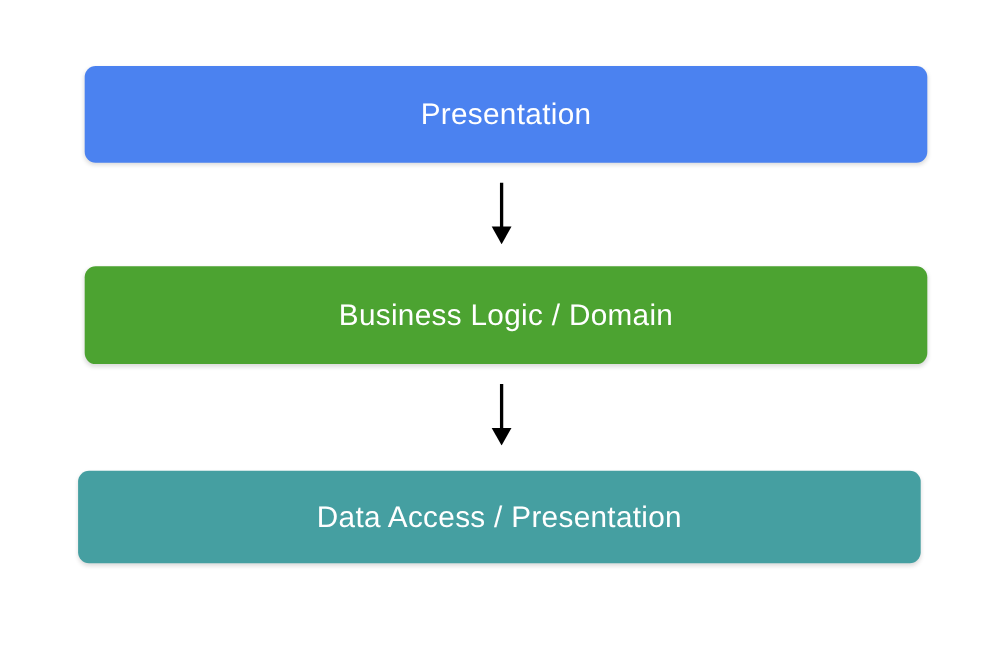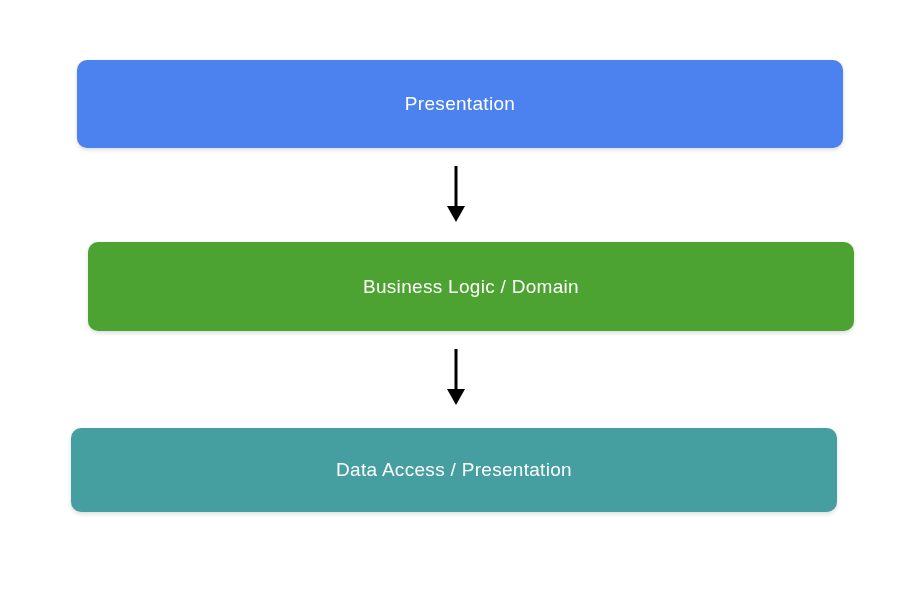--- a/index.html
+++ b/index.html
@@ -30,7 +30,7 @@
   }
   .layer-label {
     color: #ffffff;
-    font-size: 19px;
+    font-size: 27px;
     font-weight: 400;
     letter-spacing: 0.3px;
     white-space: nowrap;

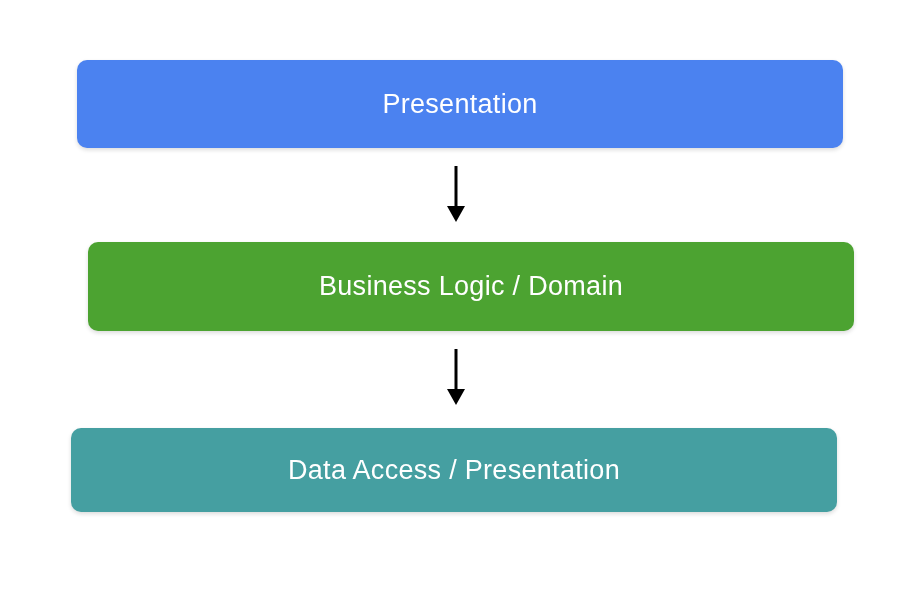--- a/index.html
+++ b/index.html
@@ -36,7 +36,7 @@
     white-space: nowrap;
   }
   .box-presentation { left: 77px; top: 60px; }
-  .box-business     { left: 88px; top: 242px; height: 89px; }
+  .box-business     { left: 77px; top: 242px; height: 89px; }
   .box-data         { left: 71px; top: 428px; height: 84px; }
 
   .arrow {

